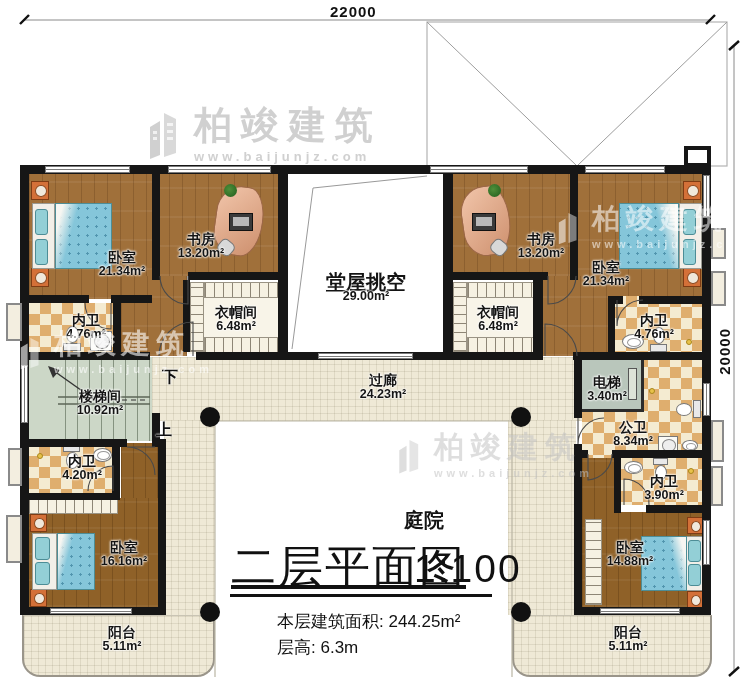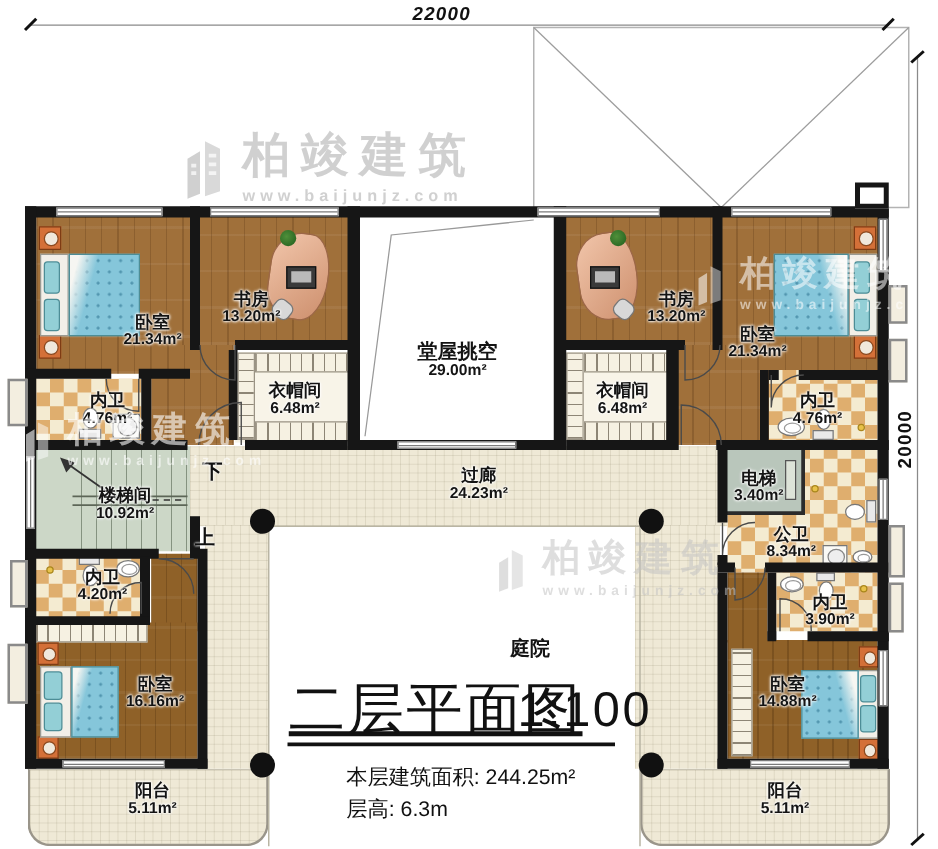--- a/index.html
+++ b/index.html
@@ -388,7 +388,7 @@
   <div class="abs dirlab" style="left:162px;top:367px;">下</div>
   <div class="abs dirlab" style="left:156px;top:420px;">上</div>
 
-  <div class="abs dimtext" style="left:330px;top:3px;font-style:italic;">22000</div>
+  <div class="abs dimtext" style="left:330px;top:3px;">22000</div>
   <div class="abs dimtext dimv" style="left:716px;top:328px;">20000</div>
 
   <div class="abs tb-title" style="left:231px;top:544px;">二层平面图</div>

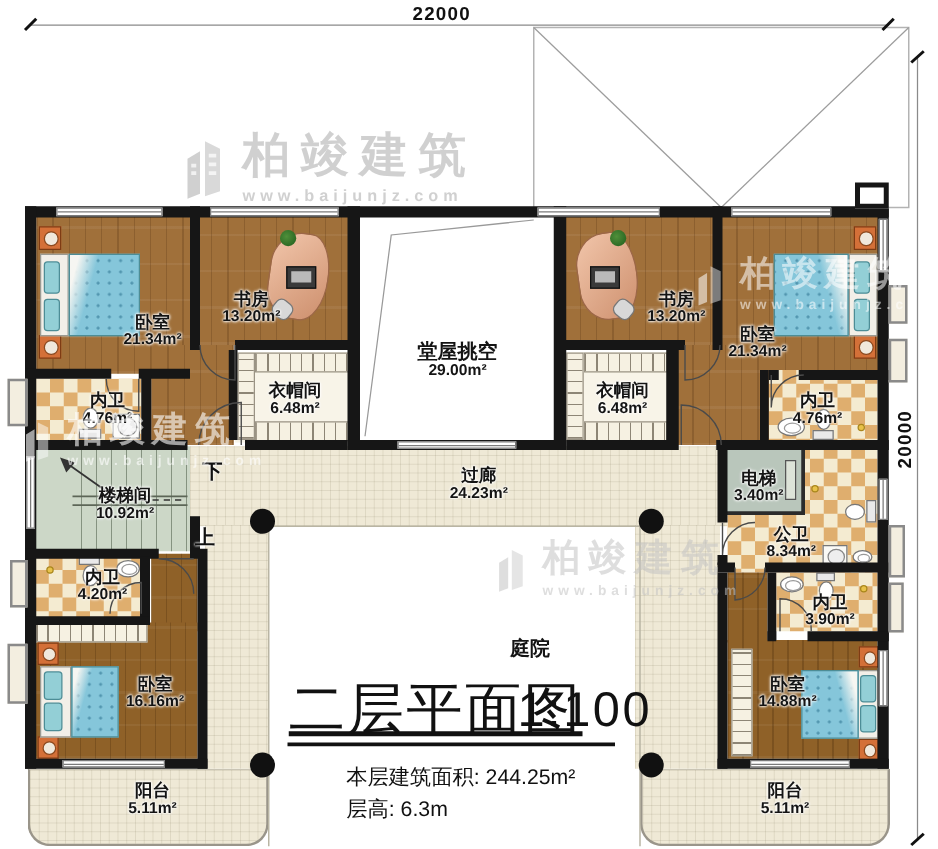--- a/index.html
+++ b/index.html
@@ -73,7 +73,7 @@
        text-shadow:0 0 2px #fff,0 0 2px #fff,0 0 3px #fff;}
   .lab .nm{display:block;font-size:14px;line-height:14px;}
   .lab .ar{display:block;font-size:12.5px;line-height:14px;}
-  .lab-big .nm{font-size:16px;}
+  .lab-big .nm{font-size:20px;}
   .dirlab{z-index:6;font-size:16px;font-weight:bold;color:#111;
           text-shadow:0 0 2px #fff,0 0 2px #fff;}
   .dimtext{z-index:6;font-size:15px;font-weight:bold;color:#111;letter-spacing:1px;}

